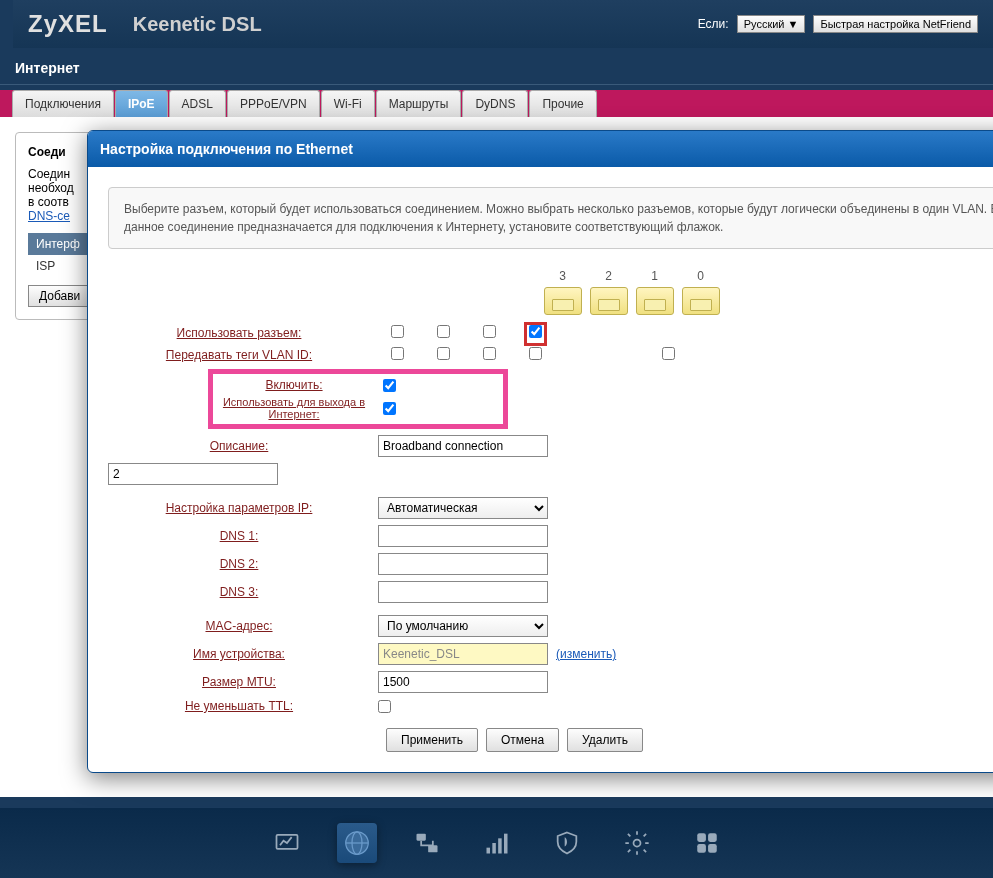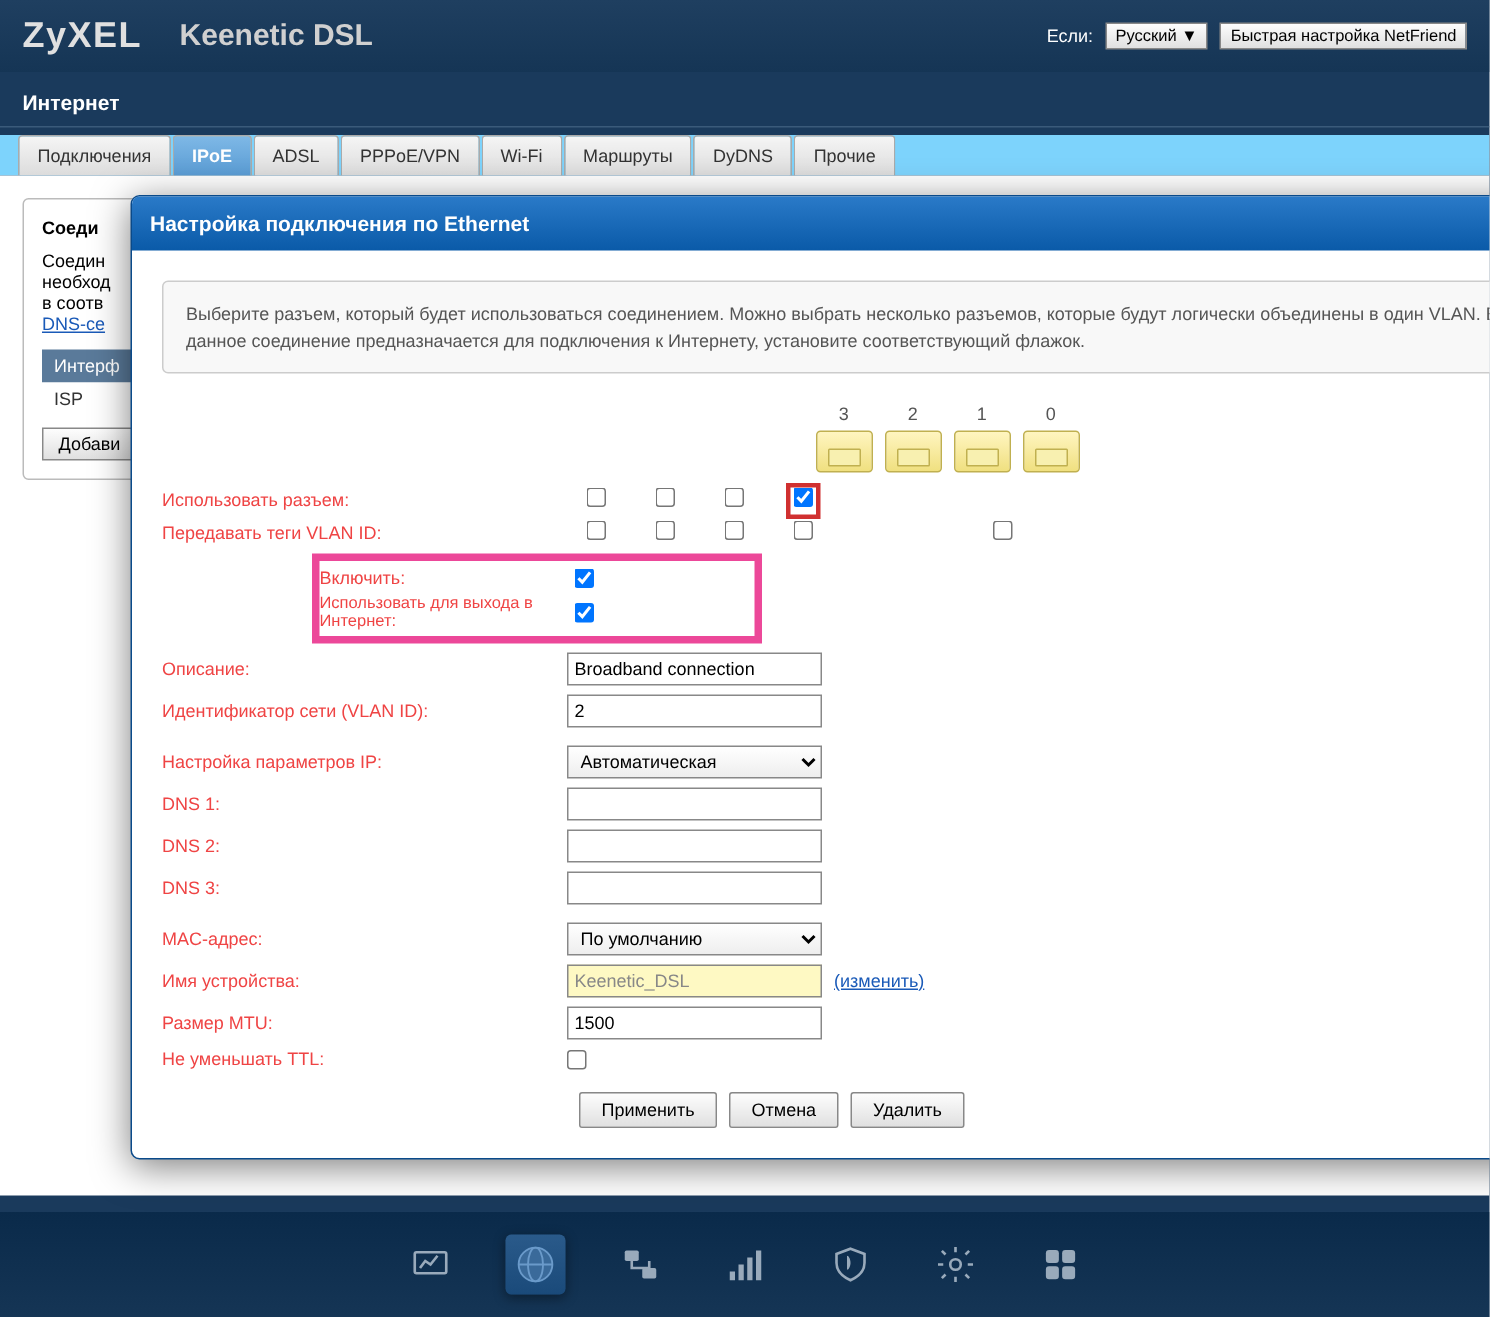--- a/index.html
+++ b/index.html
@@ -18,6 +18,7 @@
   display: flex;
   align-items: center;
   height: 48px;
+  margin-left: 13px;
 }
 .logo {
   color: #e0e0e0;

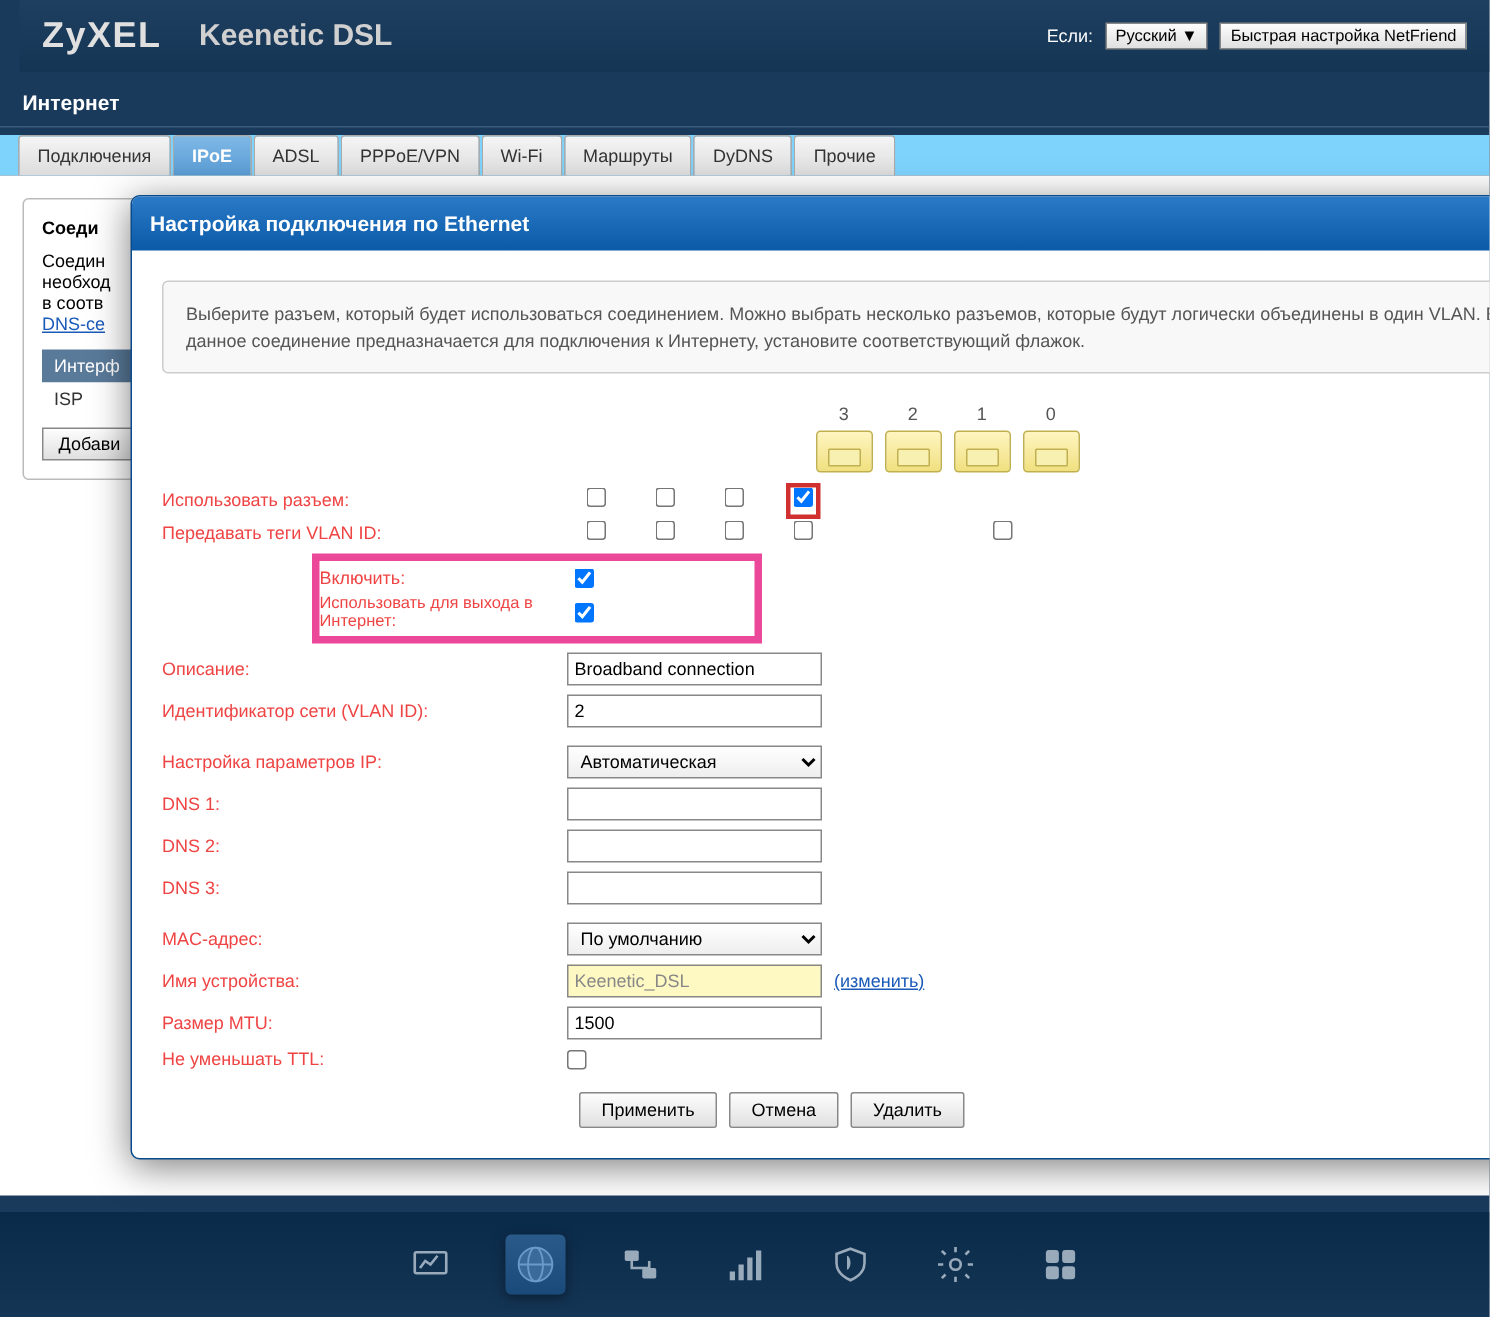--- a/index.html
+++ b/index.html
@@ -56,7 +56,7 @@
 }
 .tabs {
   display: flex;
-  background: #7dd3fc;
+  background: #be185d;
   padding-left: 12px;
   margin-top: 5px;
 }

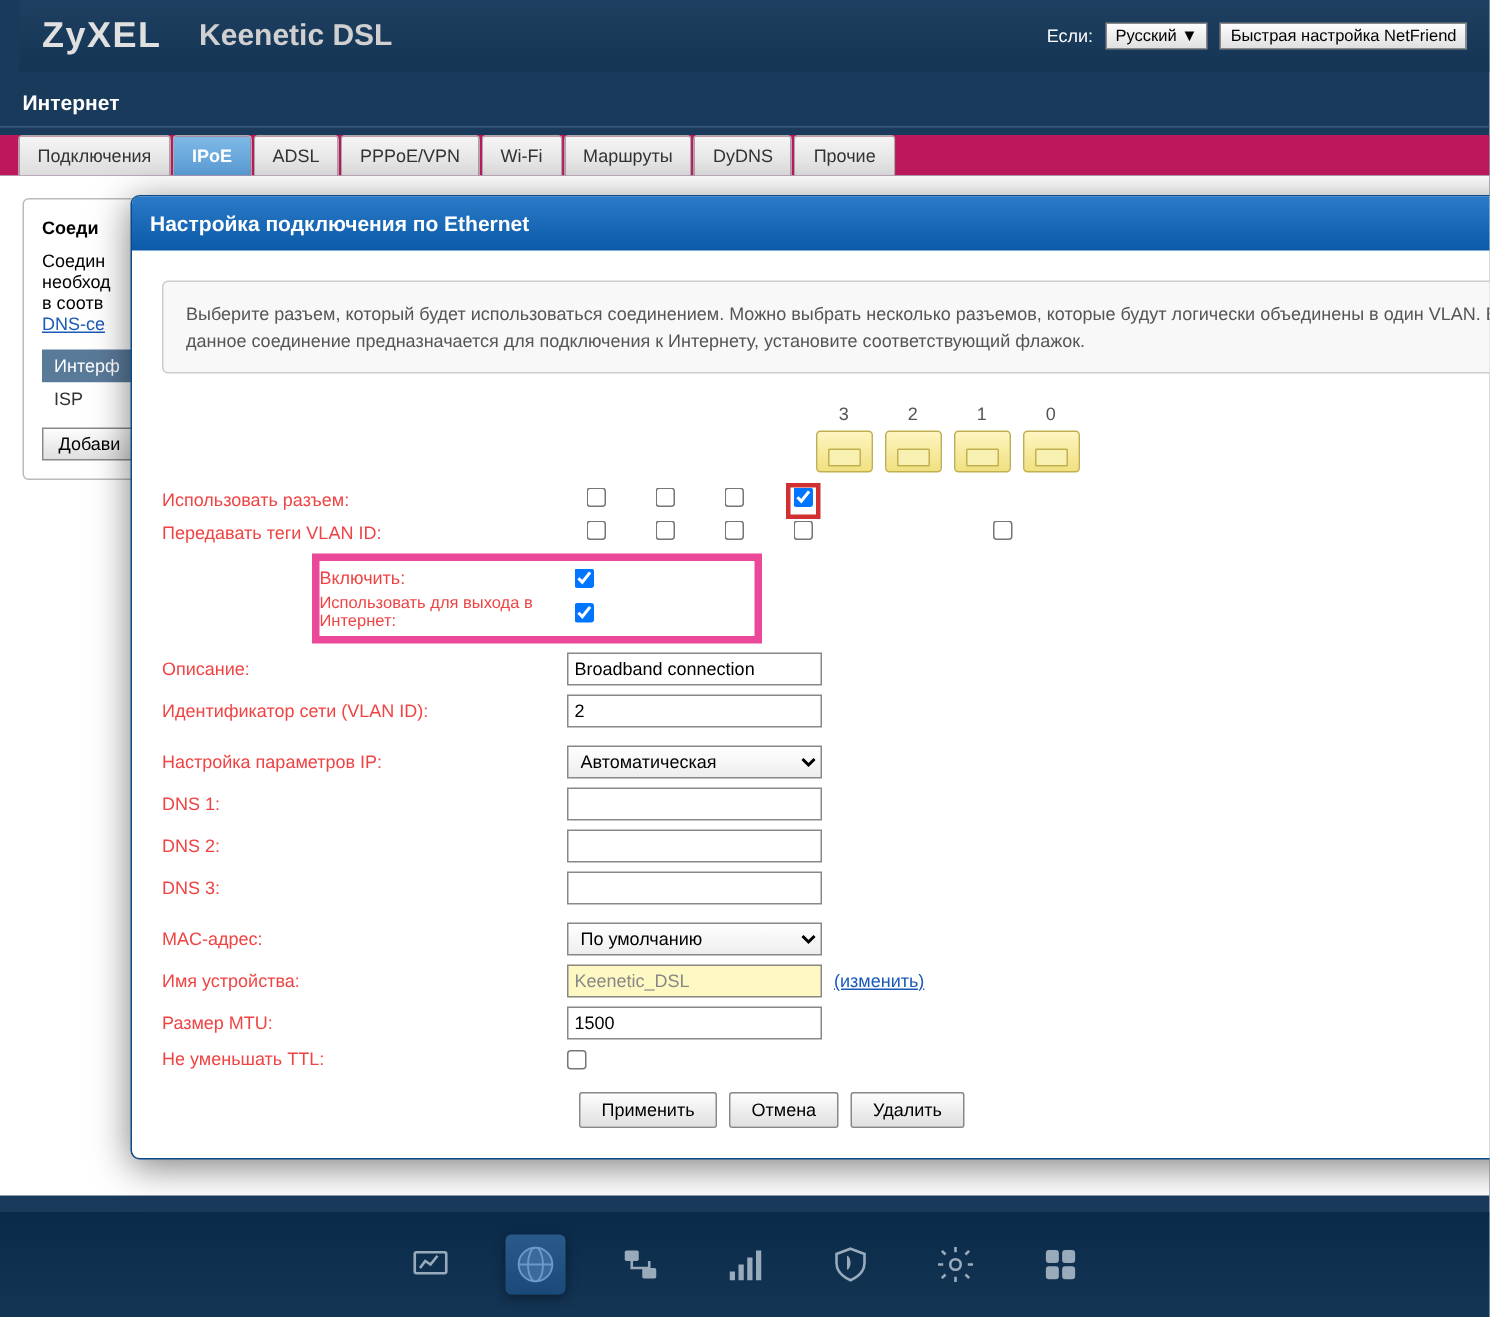--- a/index.html
+++ b/index.html
@@ -207,10 +207,11 @@
 }
 .form-label {
   width: 270px;
-  text-align: left;
+  text-align: center;
   padding-right: 8px;
-  color: #ef4444;
-  font-size: 12px;
+  color: #7f1d1d;
+  font-size: 12px;
+  text-decoration: underline;
 }
 .checkbox-grid {
   display: flex;

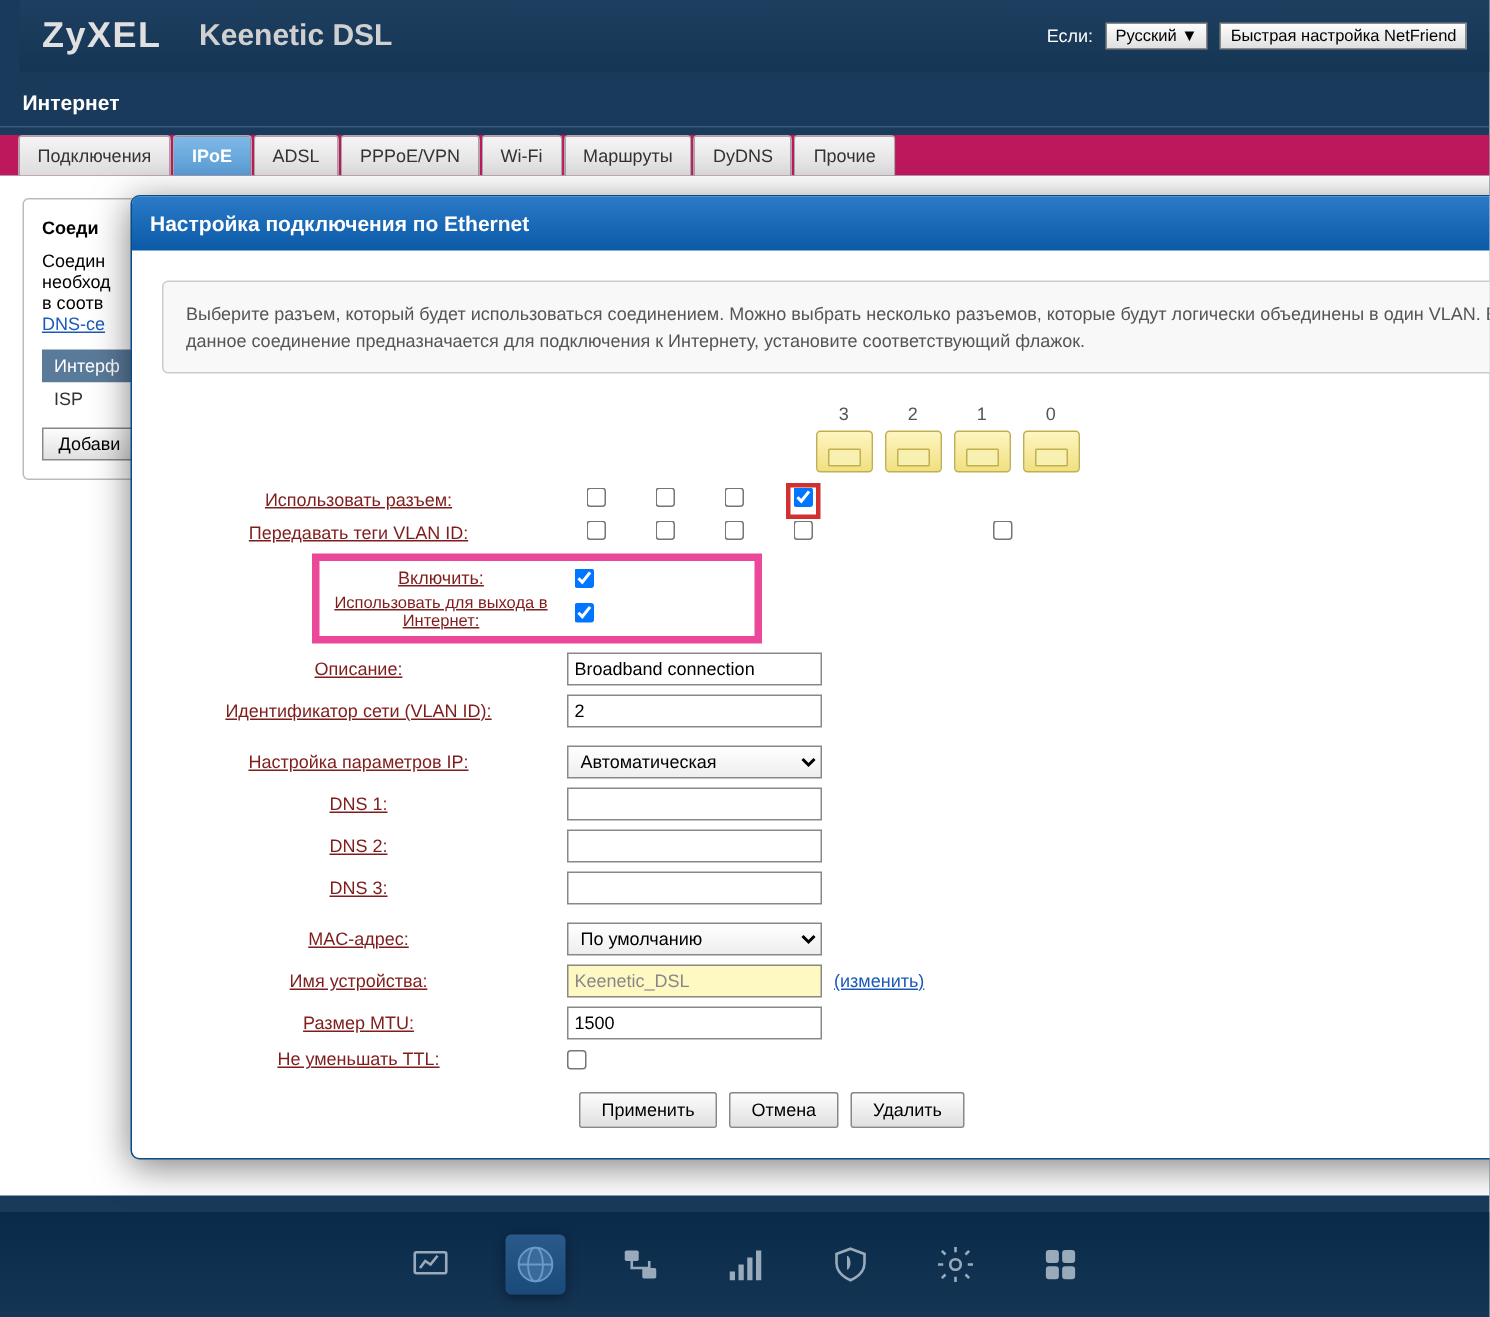--- a/index.html
+++ b/index.html
@@ -405,7 +405,6 @@
         <input class="form-input" value="Broadband connection" style="">
       </div>
       <div class="form-row">
-        <div class="form-label">Идентификатор сети (VLAN ID):</div>
         <input class="form-input" value="2" style="">
       </div>
 

